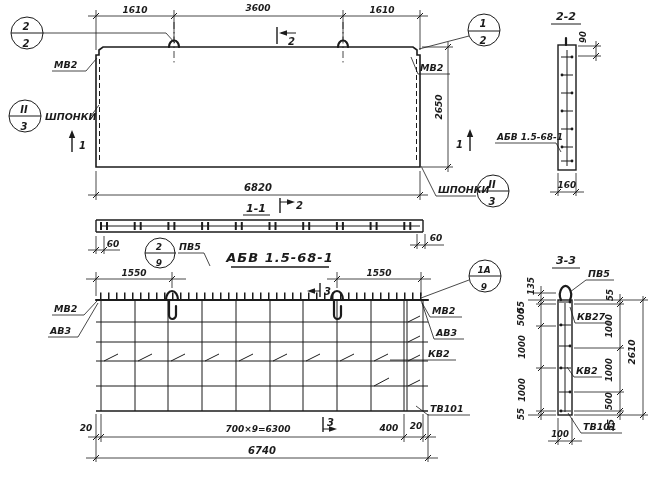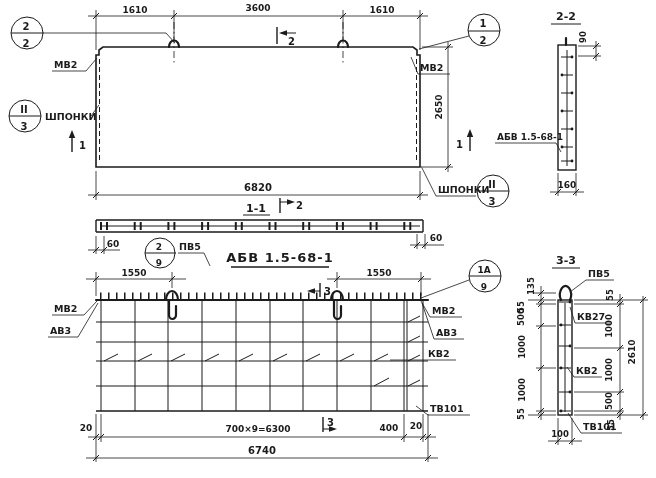--- a/index.html
+++ b/index.html
@@ -3,7 +3,7 @@
 <meta charset="utf-8">
 <style>
   html,body{margin:0;padding:0;background:#ffffff;}
-  .sheet{width:656px;height:478px;background:#ffffff;position:relative;overflow:hidden;}
+  .sheet{width:656px;height:478px;background:#ffffff;position:relative;overflow:hidden;font-style:italic;}
   svg{display:block;}
   text{font-family:"DejaVu Sans","Liberation Sans",sans-serif;fill:#1b1b1b;font-weight:bold;}
   .t8{font-size:8.5px;}

